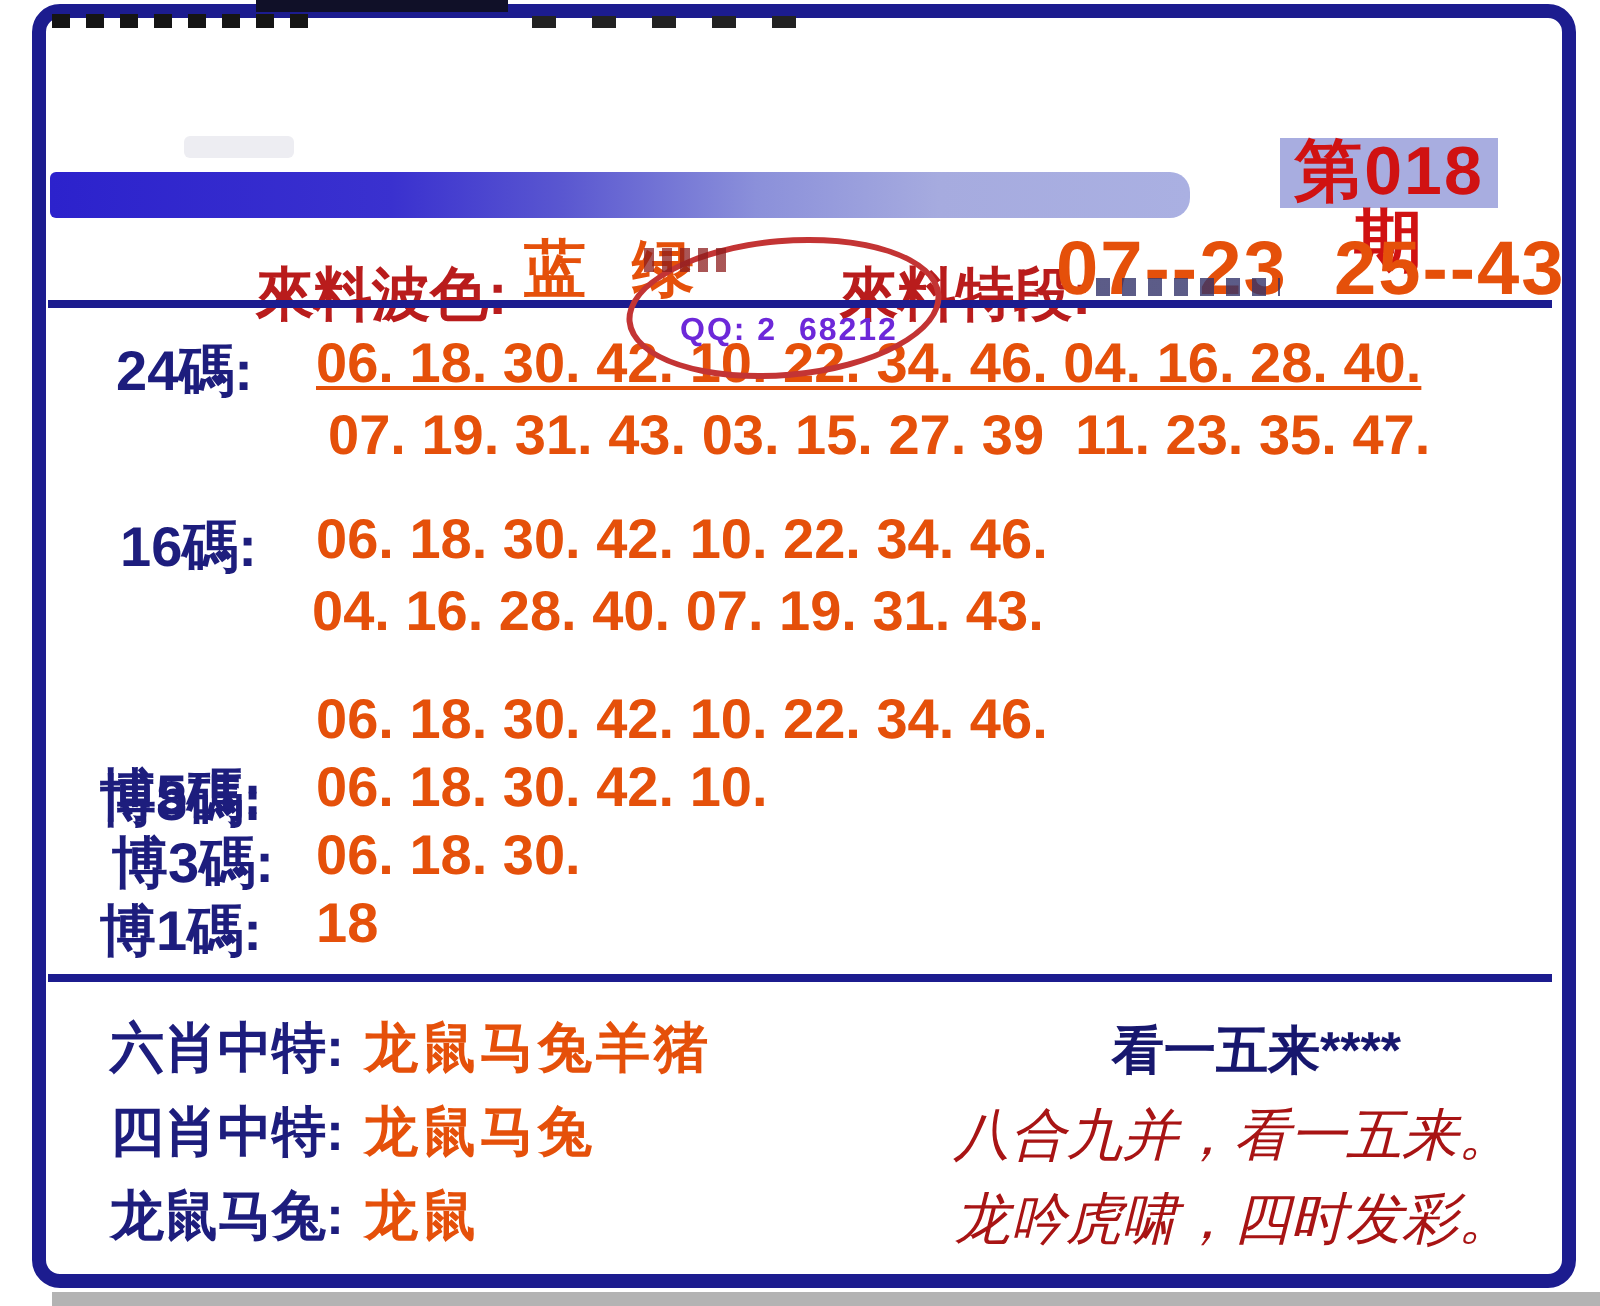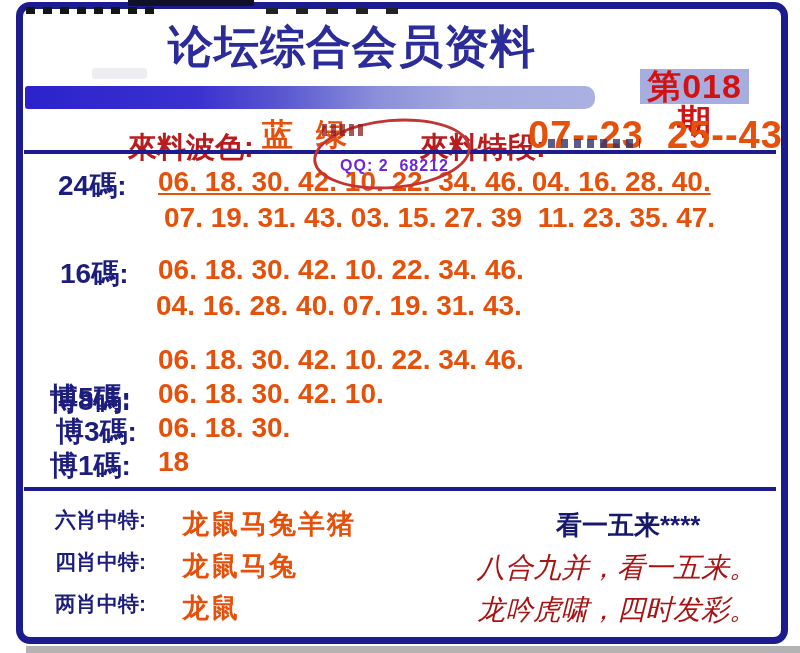--- a/index.html
+++ b/index.html
@@ -74,7 +74,6 @@
 <div class="abs watermark-smudge"></div>
 
 <div class="abs title-row">
-  <span class="title">论坛综合会员资料</span>
 </div>
 <div class="abs grad-bar"></div>
 <div class="abs issue-badge">第018期</div>

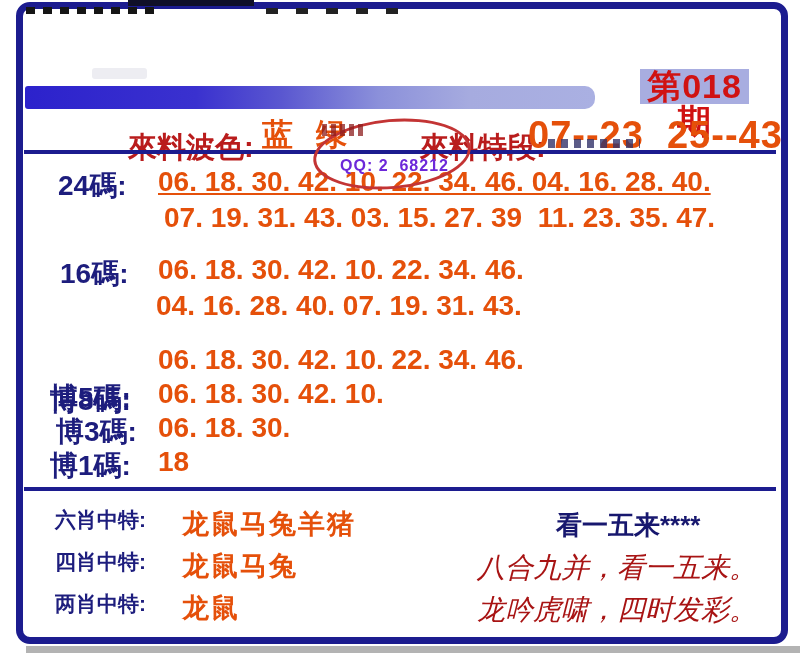--- a/index.html
+++ b/index.html
@@ -57,7 +57,7 @@
   .code-label{font-size:28px;font-weight:bold;color:#1d1d7d;white-space:pre;}
   .code-line{font-size:28px;font-weight:bold;color:#e5500a;white-space:pre;letter-spacing:0px;}
 
-  .zodiac-label{font-size:21px;font-weight:bold;color:#1d1d7d;white-space:pre;text-align:center;}
+  .zodiac-label{font-size:27px;font-weight:bold;color:#1d1d7d;white-space:pre;text-align:center;}
   .zodiac-value{font-size:27px;font-weight:bold;color:#e5500a;letter-spacing:2px;white-space:pre;}
 
   .poem-title{font-size:26px;font-weight:bold;color:#17176e;white-space:pre;}

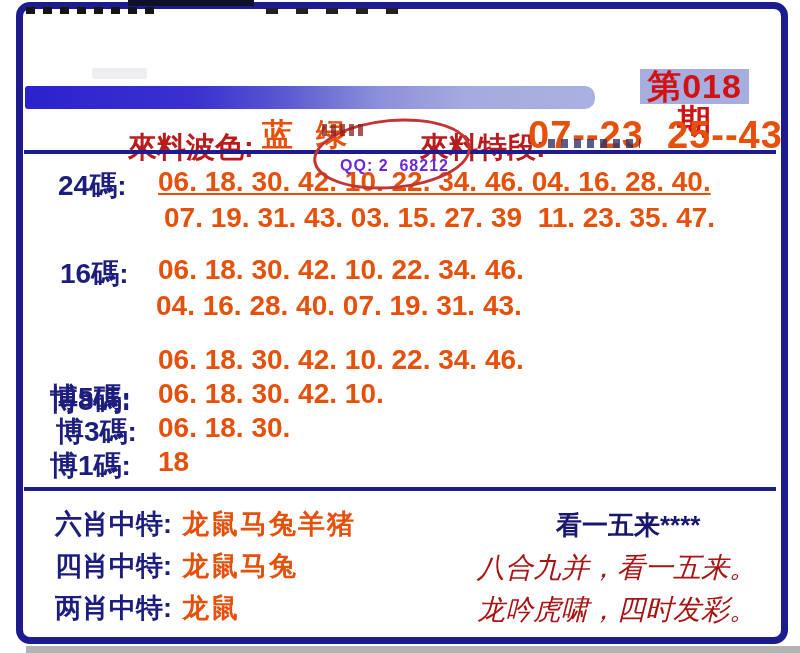--- a/index.html
+++ b/index.html
@@ -117,7 +117,7 @@
 <span class="abs zodiac-value" style="left:182px;top:506px;">龙鼠马兔羊猪</span>
 <span class="abs zodiac-label" style="left:55px;top:548px;">四肖中特:</span>
 <span class="abs zodiac-value" style="left:182px;top:548px;">龙鼠马兔</span>
-<span class="abs zodiac-label" style="left:55px;top:590px;">两肖中特:</span>
+<span class="abs zodiac-label" style="left:55px;top:590px;">龙鼠马兔:</span>
 <span class="abs zodiac-value" style="left:182px;top:590px;">龙鼠</span>
 
 <span class="abs poem-title" style="left:556px;top:508px;">看一五来****</span>

